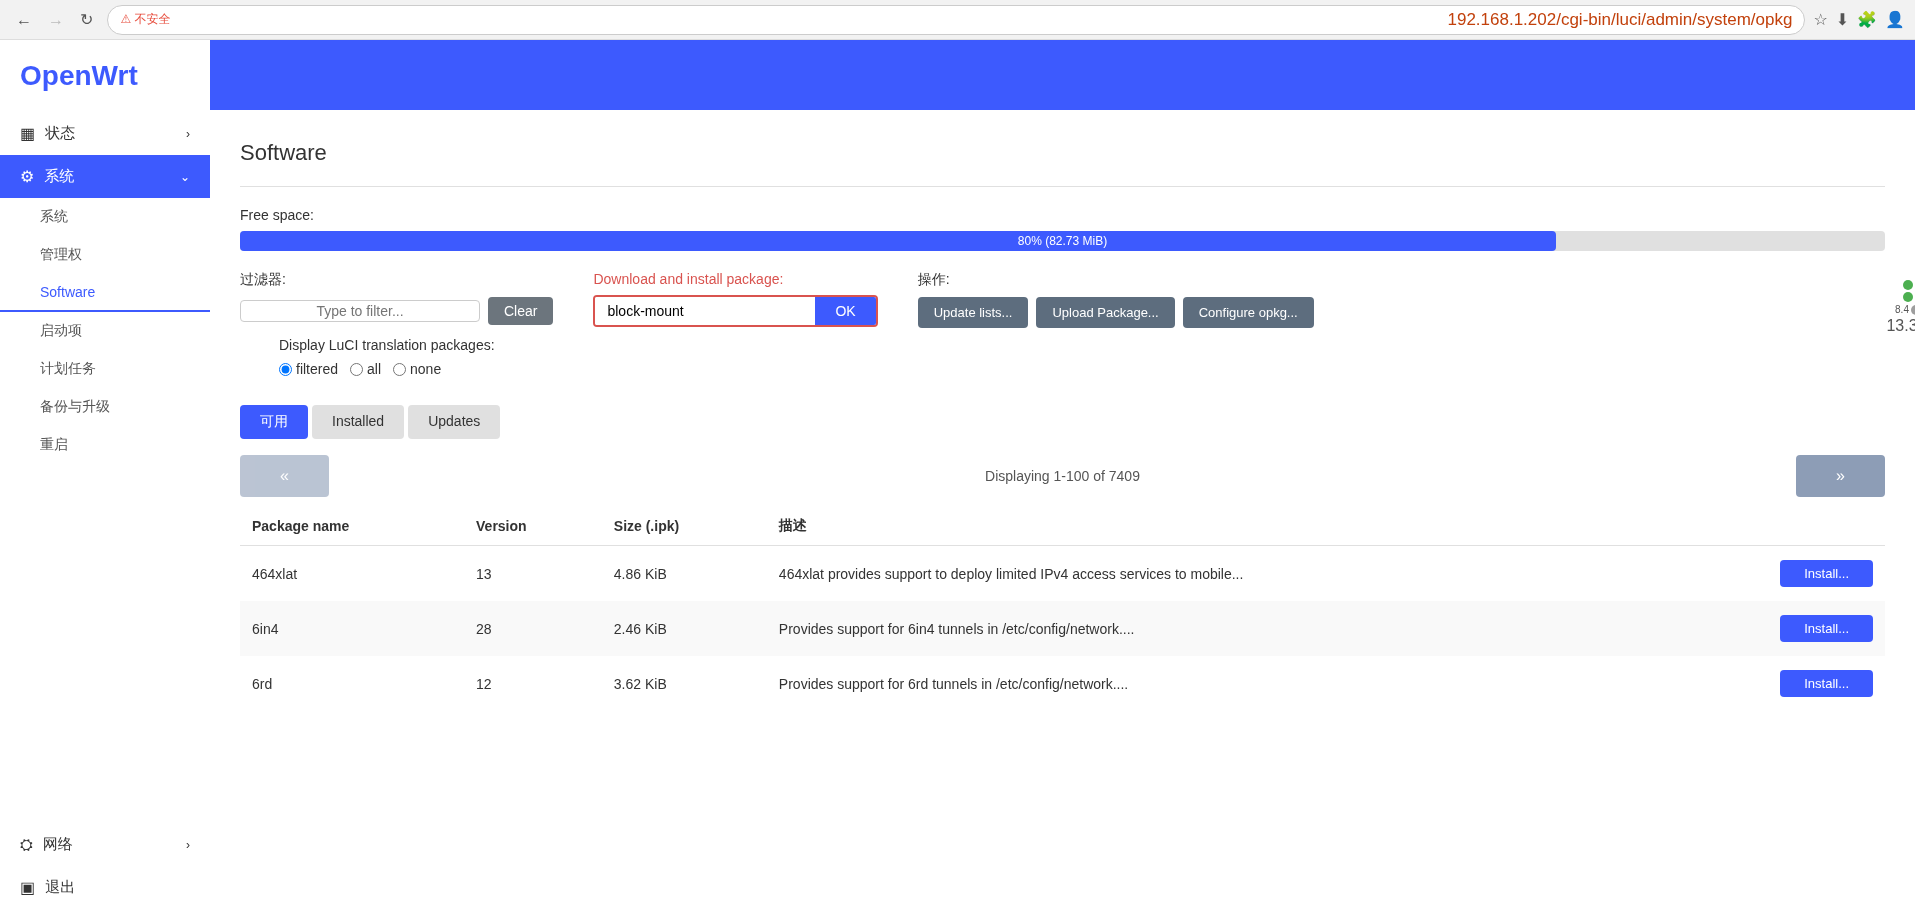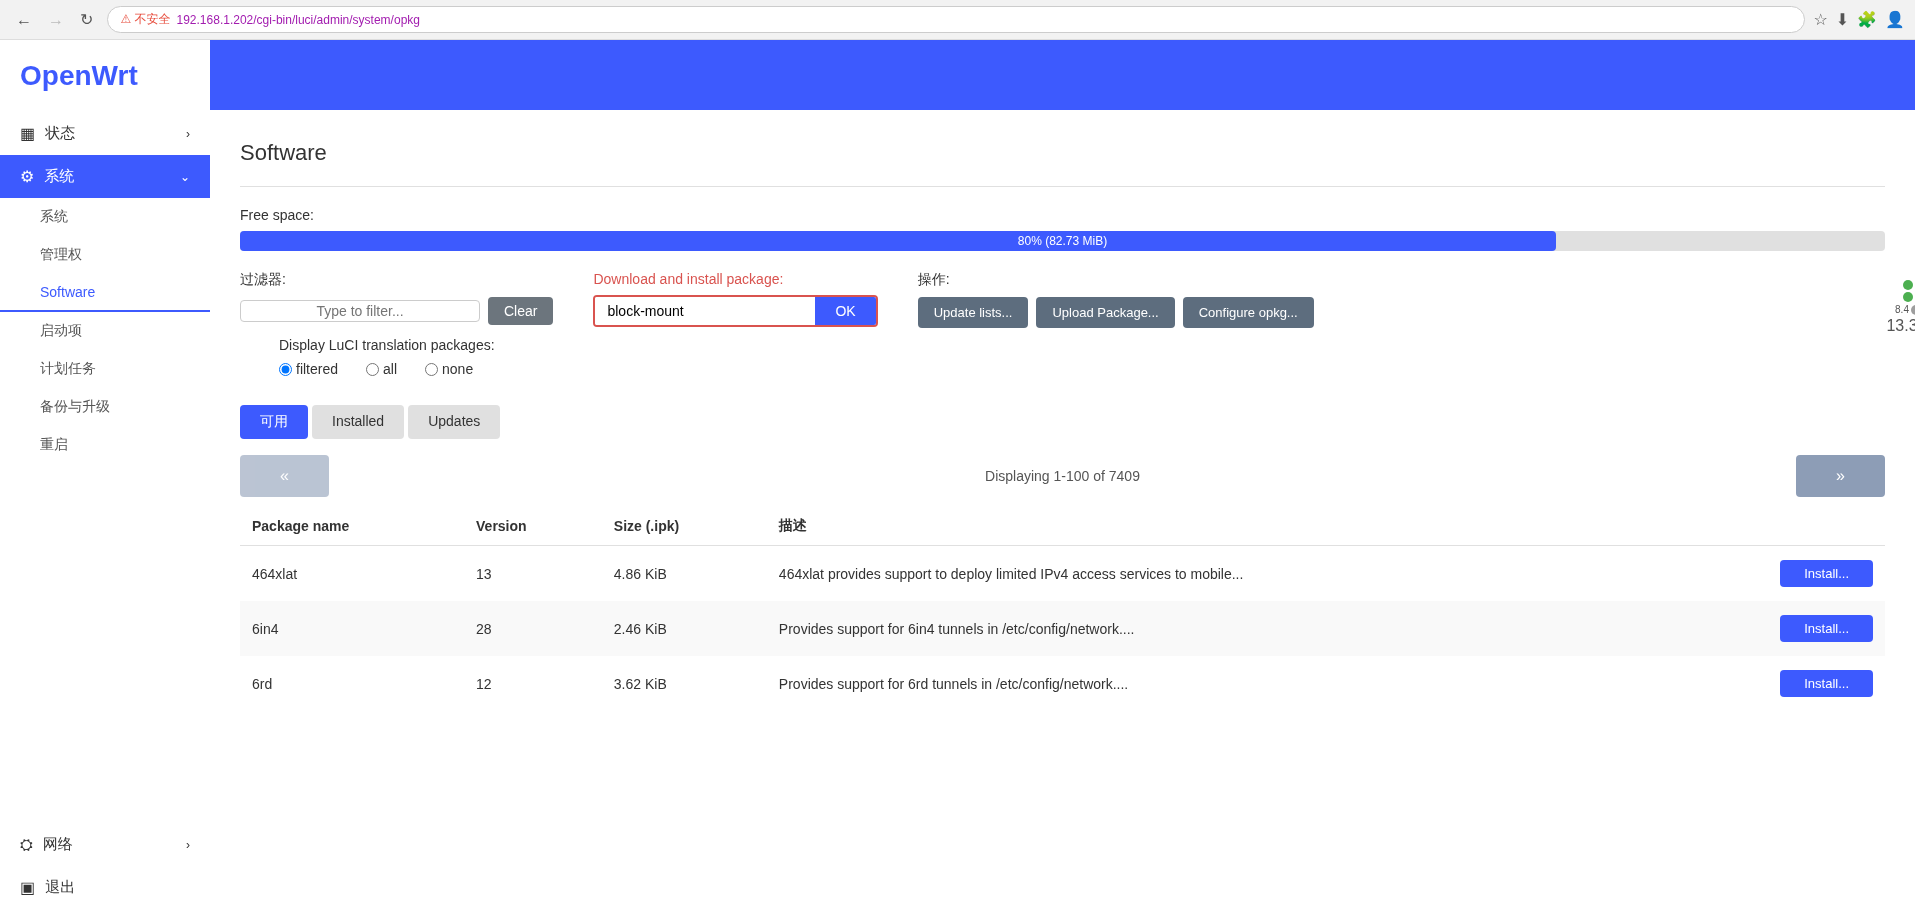--- a/index.html
+++ b/index.html
@@ -15,7 +15,7 @@
     .browser-nav button:disabled { color: #bbb; cursor: default; }
     .address-bar { flex: 1; display: flex; align-items: center; background: white; border: 1px solid #ccc; border-radius: 20px; padding: 4px 12px; gap: 6px; }
     .address-bar .warning { color: #e74c3c; font-size: 12px; }
-    .address-bar .url { font-size: 12px; color: #a21caf; flex: 1; }
+    .address-bar .url { font-size: 17px; color: #c2410c; flex: 1; text-align: right; }
     .browser-actions { display: flex; gap: 8px; color: #555; font-size: 16px; }
 
     

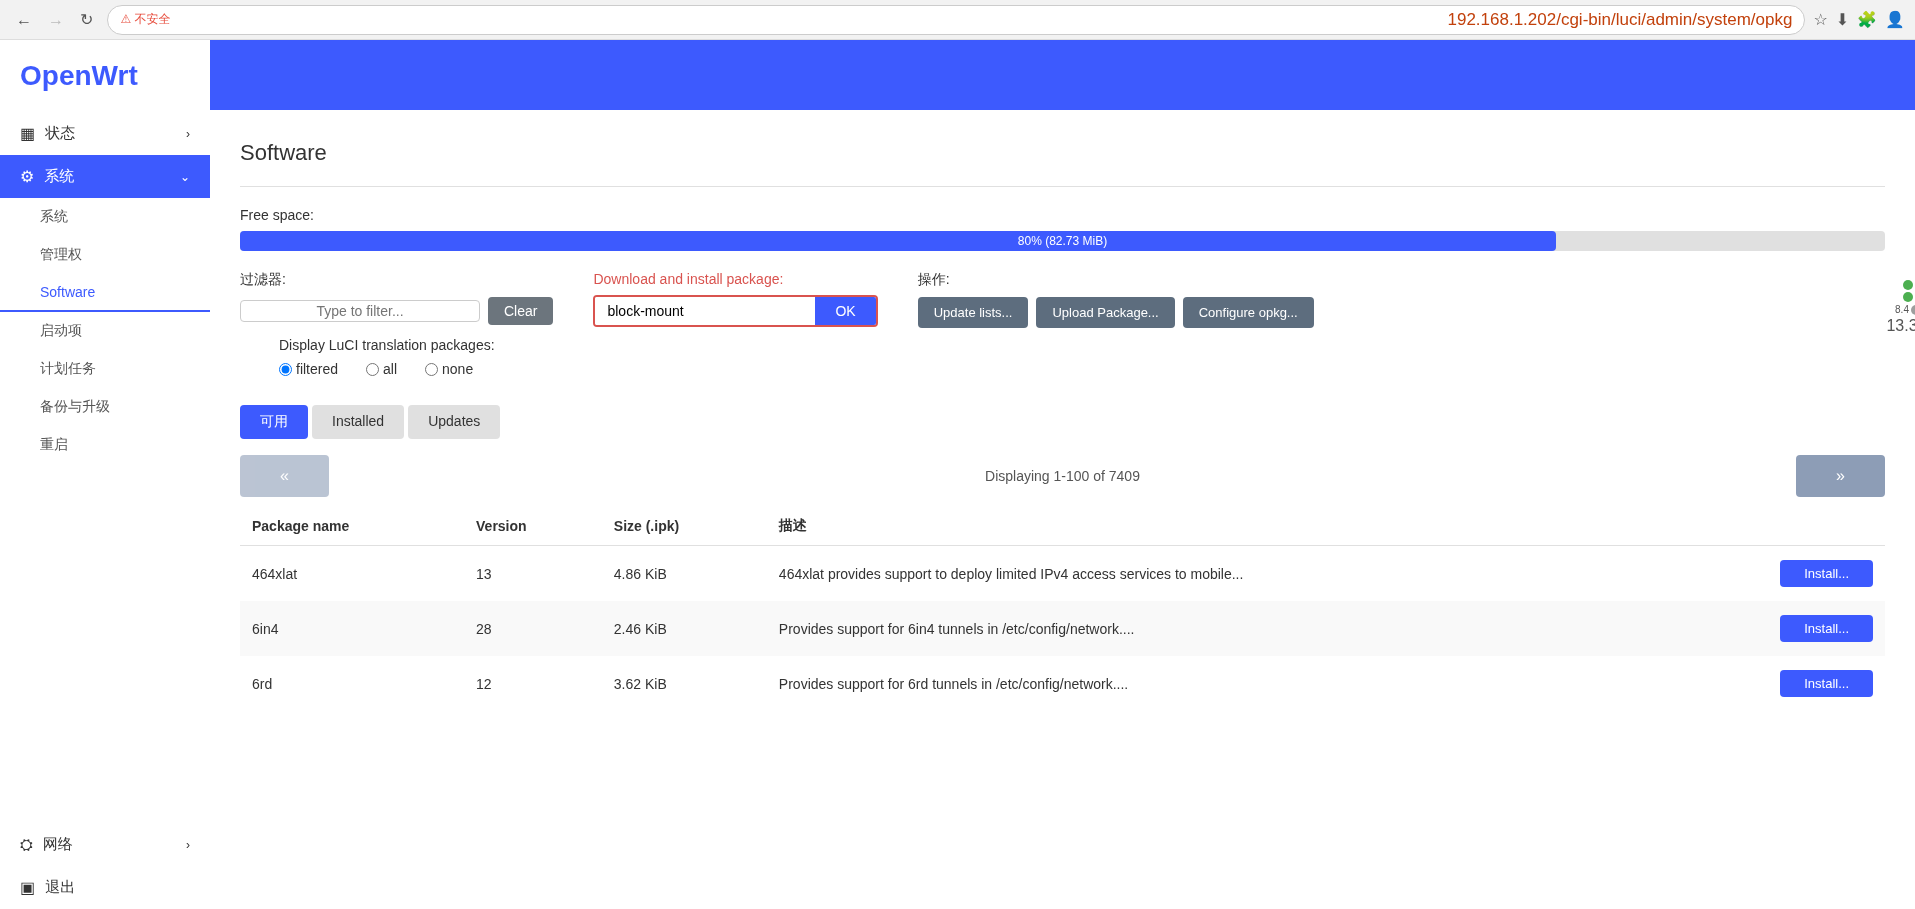--- a/index.html
+++ b/index.html
@@ -68,7 +68,7 @@
     
     .translation-section { margin-top: 12px; margin-left: 39px; }
     .translation-section label { color: #333; margin-right: 12px; }
-    .radio-group { display: flex; gap: 16px; margin-top: 6px; align-items: flex-start; }
+    .radio-group { display: flex; margin-top: 6px; align-items: flex-start; }
     .radio-group label { display: flex; align-items: center; gap: 4px; cursor: pointer; color: #333; }
 
     

